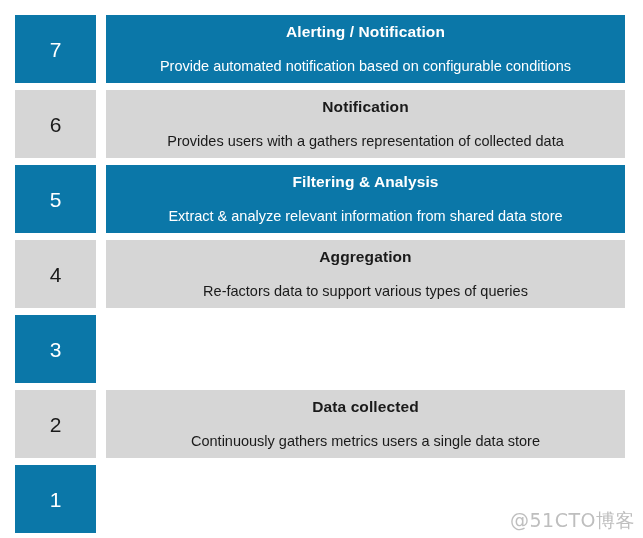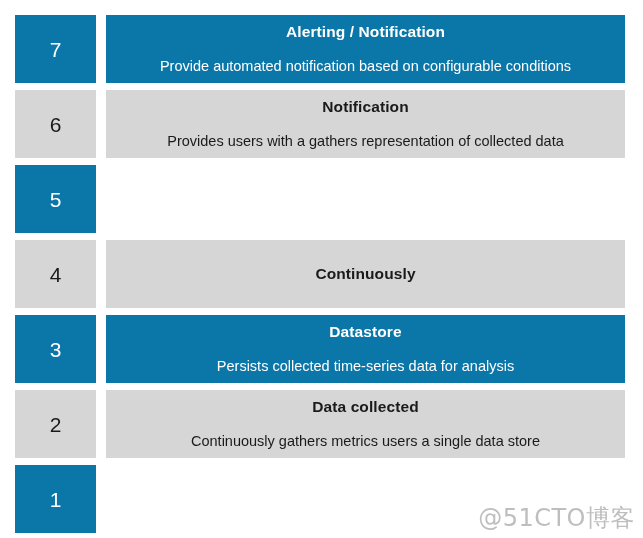--- a/index.html
+++ b/index.html
@@ -112,6 +112,10 @@
 
   <div class="stack-row row-accent">
     <div class="level-badge">5</div>
+    <div class="level-body">
+      <div class="level-title">Filtering &amp; Analysis</div>
+      <div class="level-desc">Extract &amp; analyze relevant information from shared data store</div>
+    </div>
   </div>
 
   <div class="stack-row row-muted">

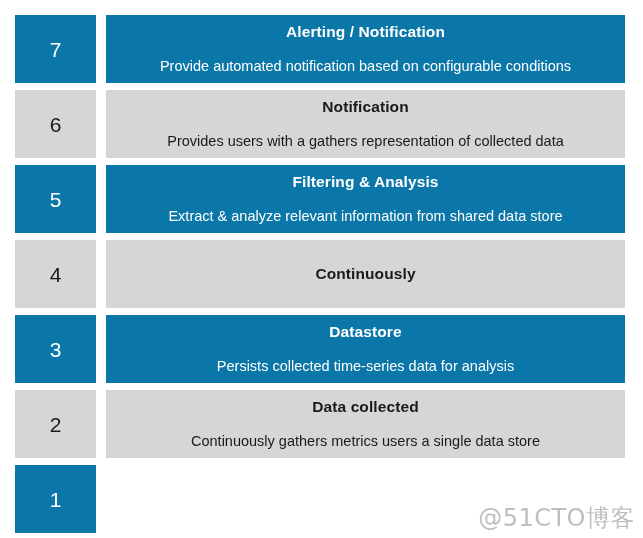--- a/index.html
+++ b/index.html
@@ -121,7 +121,7 @@
   <div class="stack-row row-muted">
     <div class="level-badge">4</div>
     <div class="level-body">
-      <div class="level-title">Continuously</div>
+      <div class="level-title">Aggregation</div>
     </div>
   </div>
 

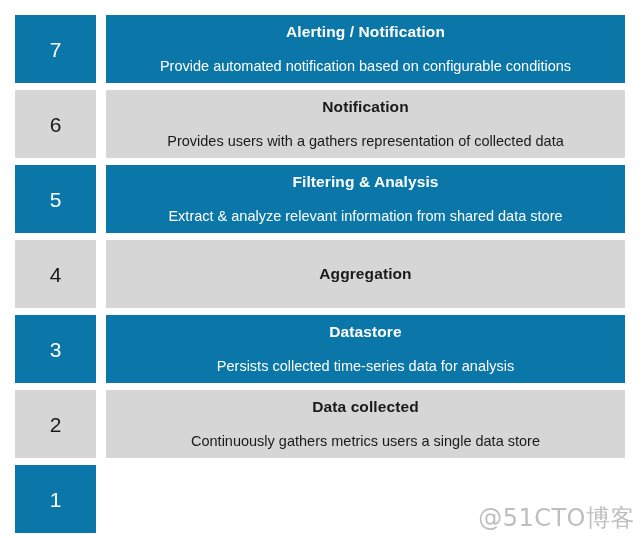--- a/index.html
+++ b/index.html
@@ -122,6 +122,7 @@
     <div class="level-badge">4</div>
     <div class="level-body">
       <div class="level-title">Aggregation</div>
+      <div class="level-desc">Re-factors data to support various types of queries</div>
     </div>
   </div>
 

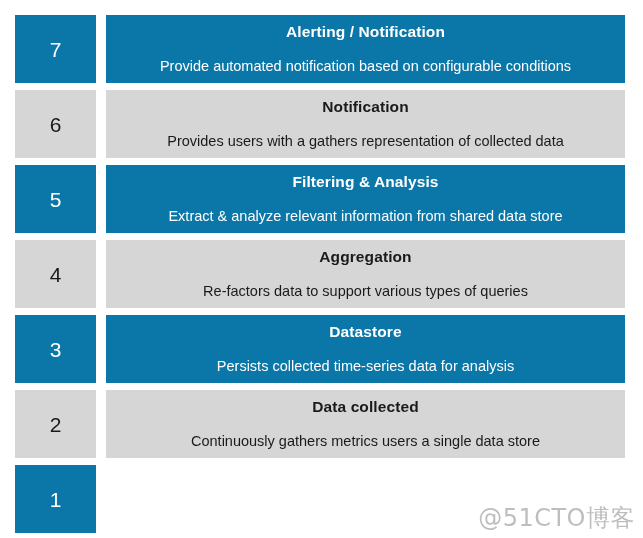--- a/index.html
+++ b/index.html
@@ -128,10 +128,6 @@
 
   <div class="stack-row row-accent">
     <div class="level-badge">3</div>
-    <div class="level-body">
-      <div class="level-title">Datastore</div>
-      <div class="level-desc">Persists collected time-series data for analysis</div>
-    </div>
   </div>
 
   <div class="stack-row row-muted">

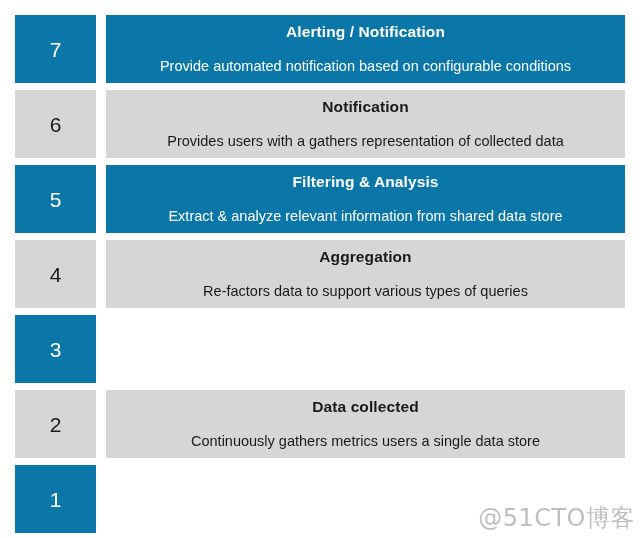--- a/index.html
+++ b/index.html
@@ -81,7 +81,7 @@
     position: absolute;
     right: 8px;
     bottom: 4px;
-    font-size: 24px;
+    font-size: 19px;
     color: #b9b9b9;
     font-family: "DejaVu Sans", sans-serif;
     letter-spacing: 0.5px;

